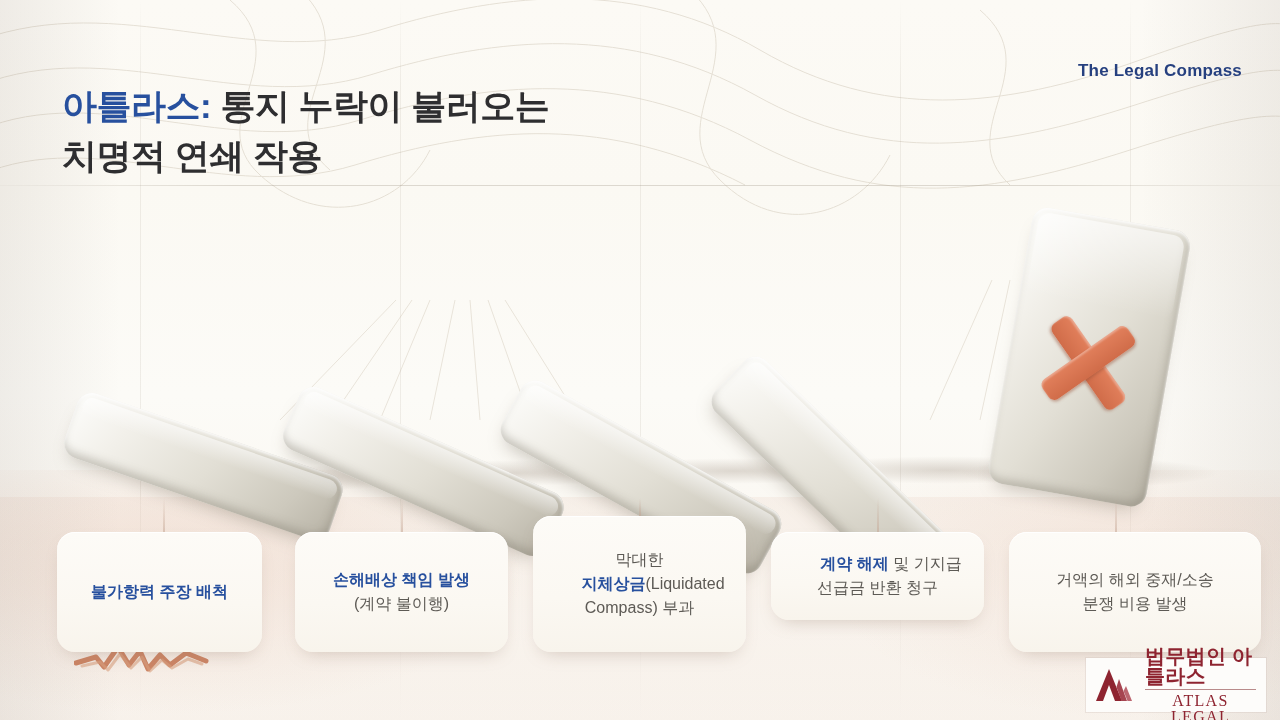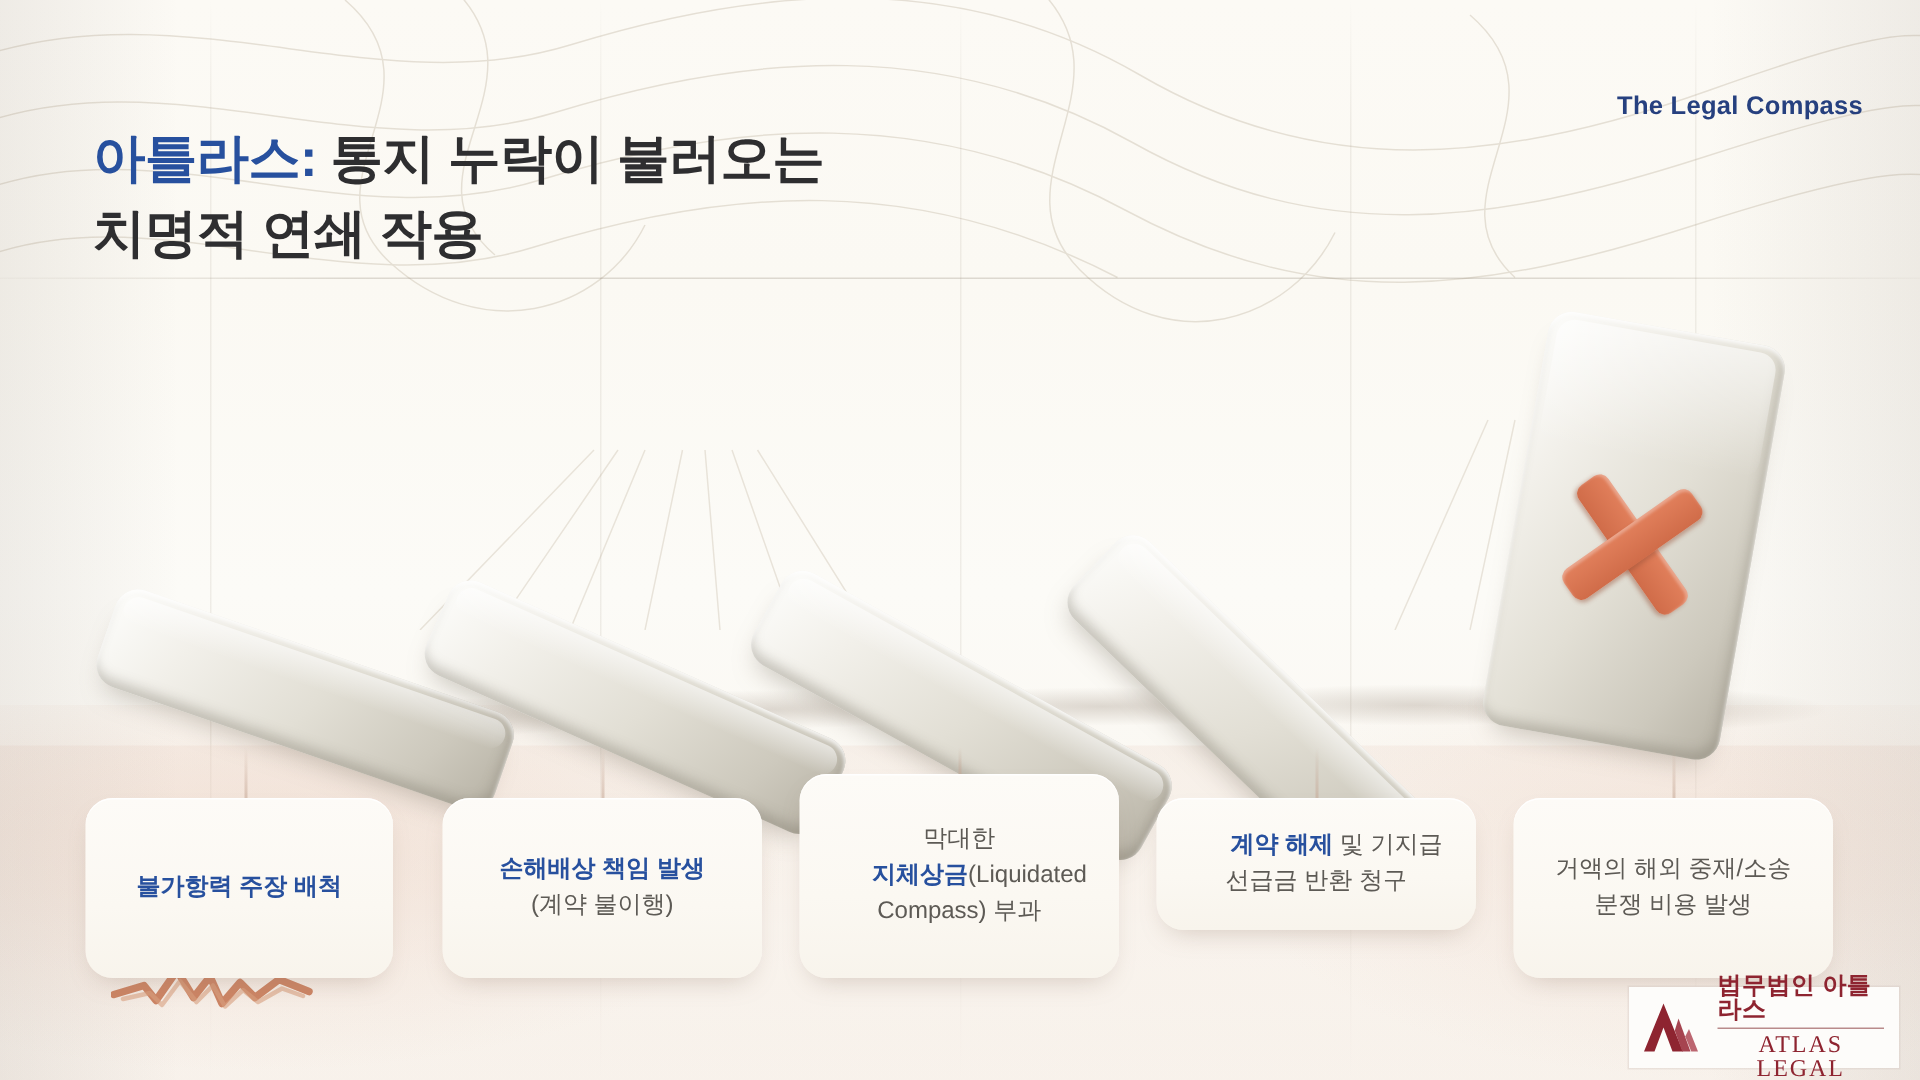--- a/index.html
+++ b/index.html
@@ -292,7 +292,7 @@
       <div class="ln sub">선급금 반환 청구</div>
     </div>
 
-    <div class="card" style="left:1009px; top:532px; width:213px; height:120px;">
+    <div class="card" style="left:1009px; top:532px; width:252px; height:120px;">
       <div class="ln sub">거액의 해외 중재/소송</div>
       <div class="ln sub">분쟁 비용 발생</div>
     </div>

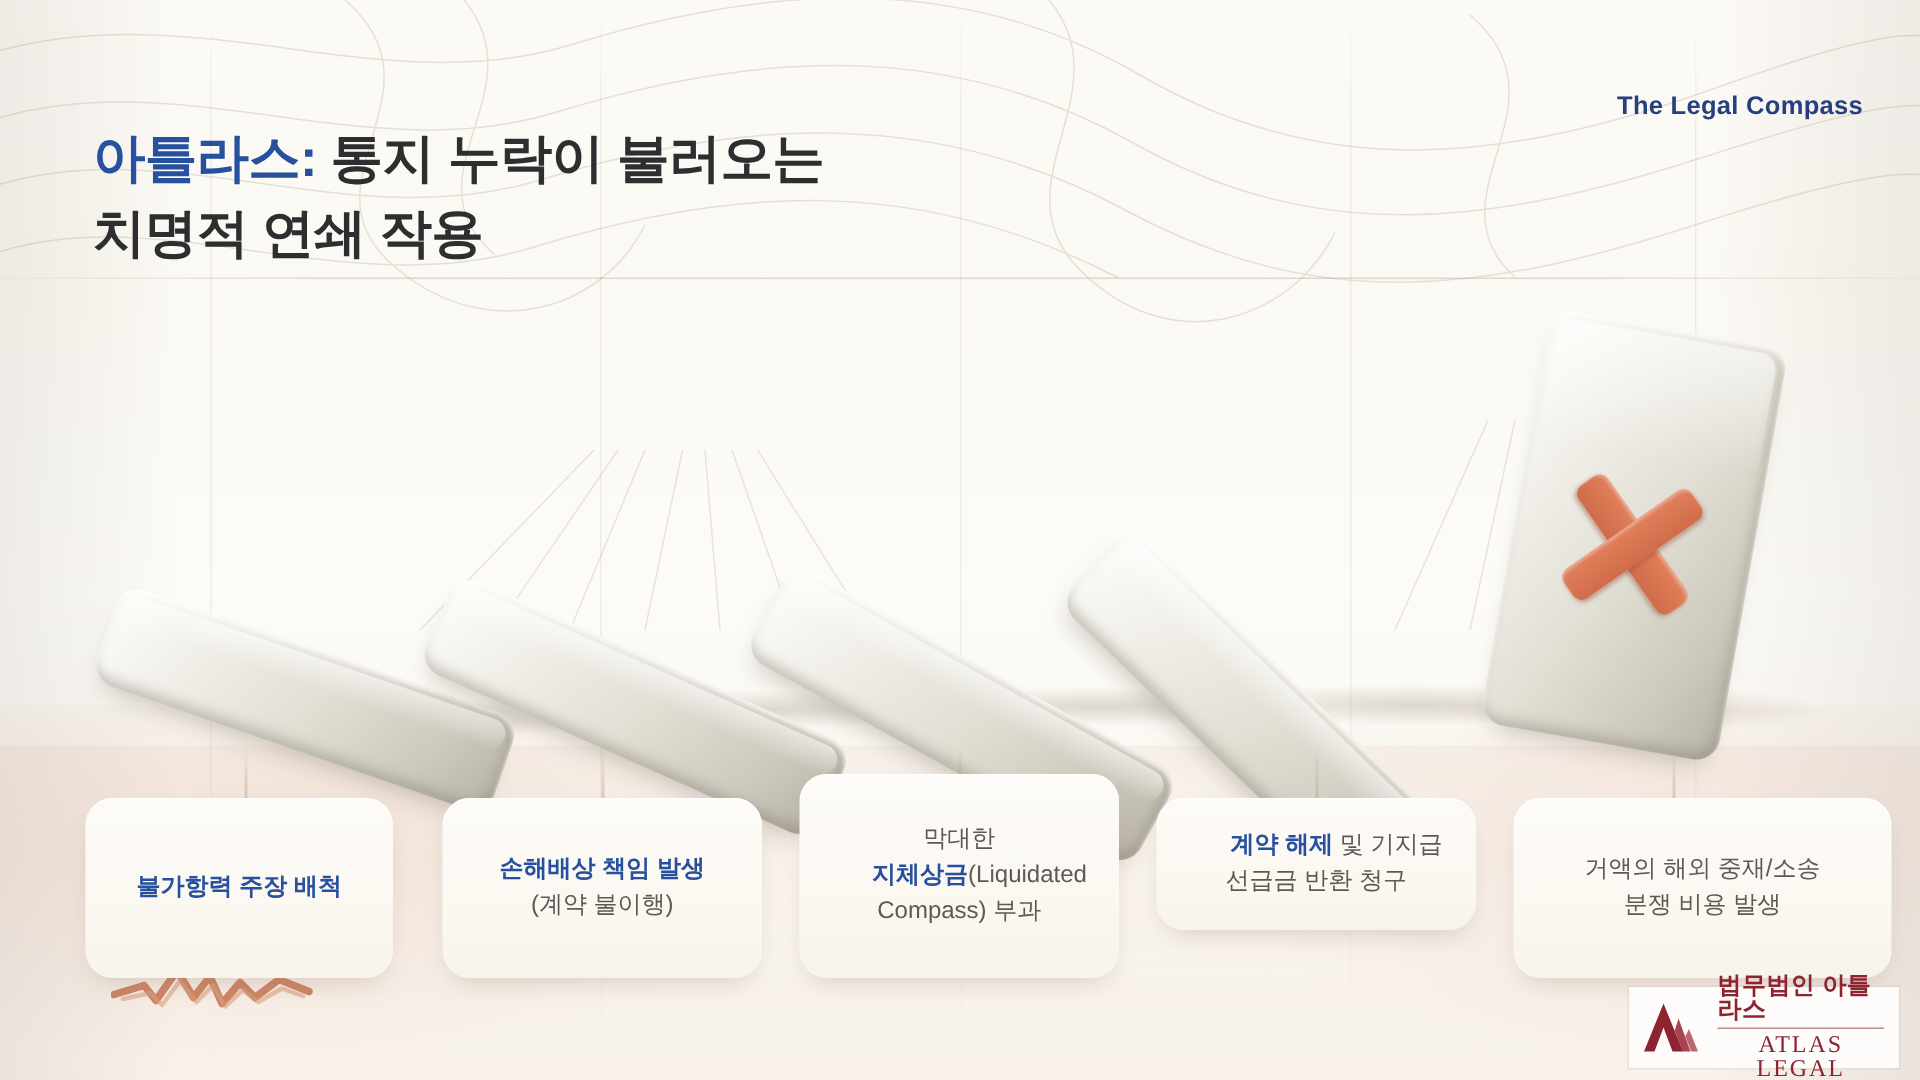--- a/index.html
+++ b/index.html
@@ -164,7 +164,7 @@
   .logo-mark { width: 40px; height: 36px; flex: none; }
   .logo-text { display:flex; flex-direction: column; line-height: 1; flex: 1; }
   .logo-kr {
-    font-size: 16px; font-weight: 700; color: #8e2430; letter-spacing: .3px;
+    font-size: 20px; font-weight: 700; color: #8e2430; letter-spacing: .3px;
     padding-bottom: 3px;
   }
   .logo-rule { height: 1px; background: #b98b8b; margin: 0 0 3px 0; }

